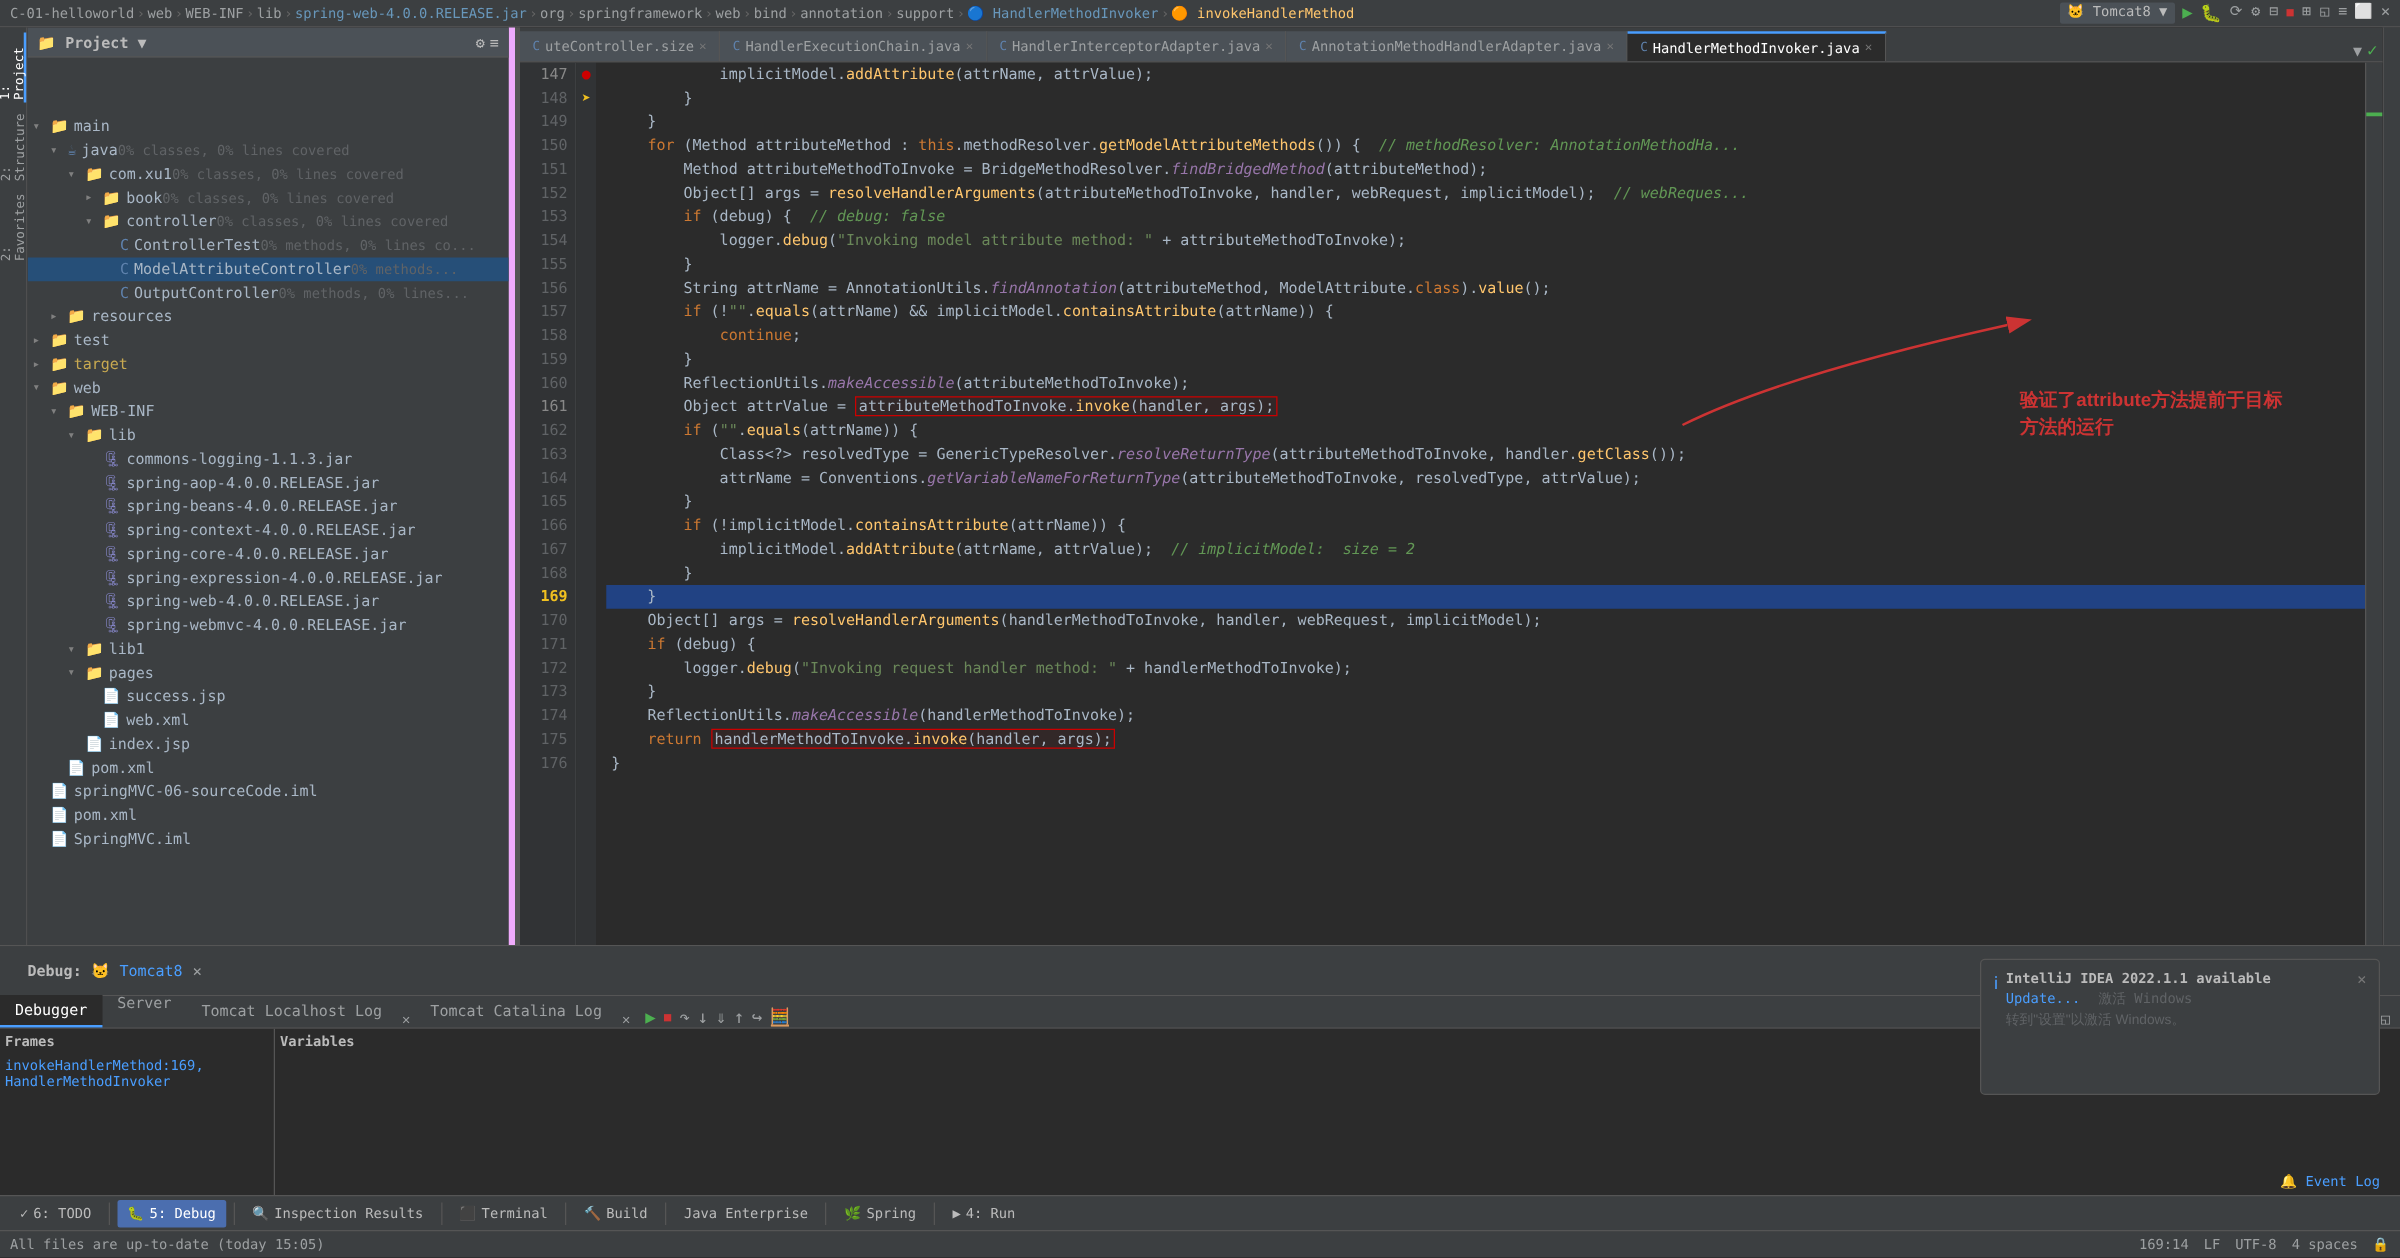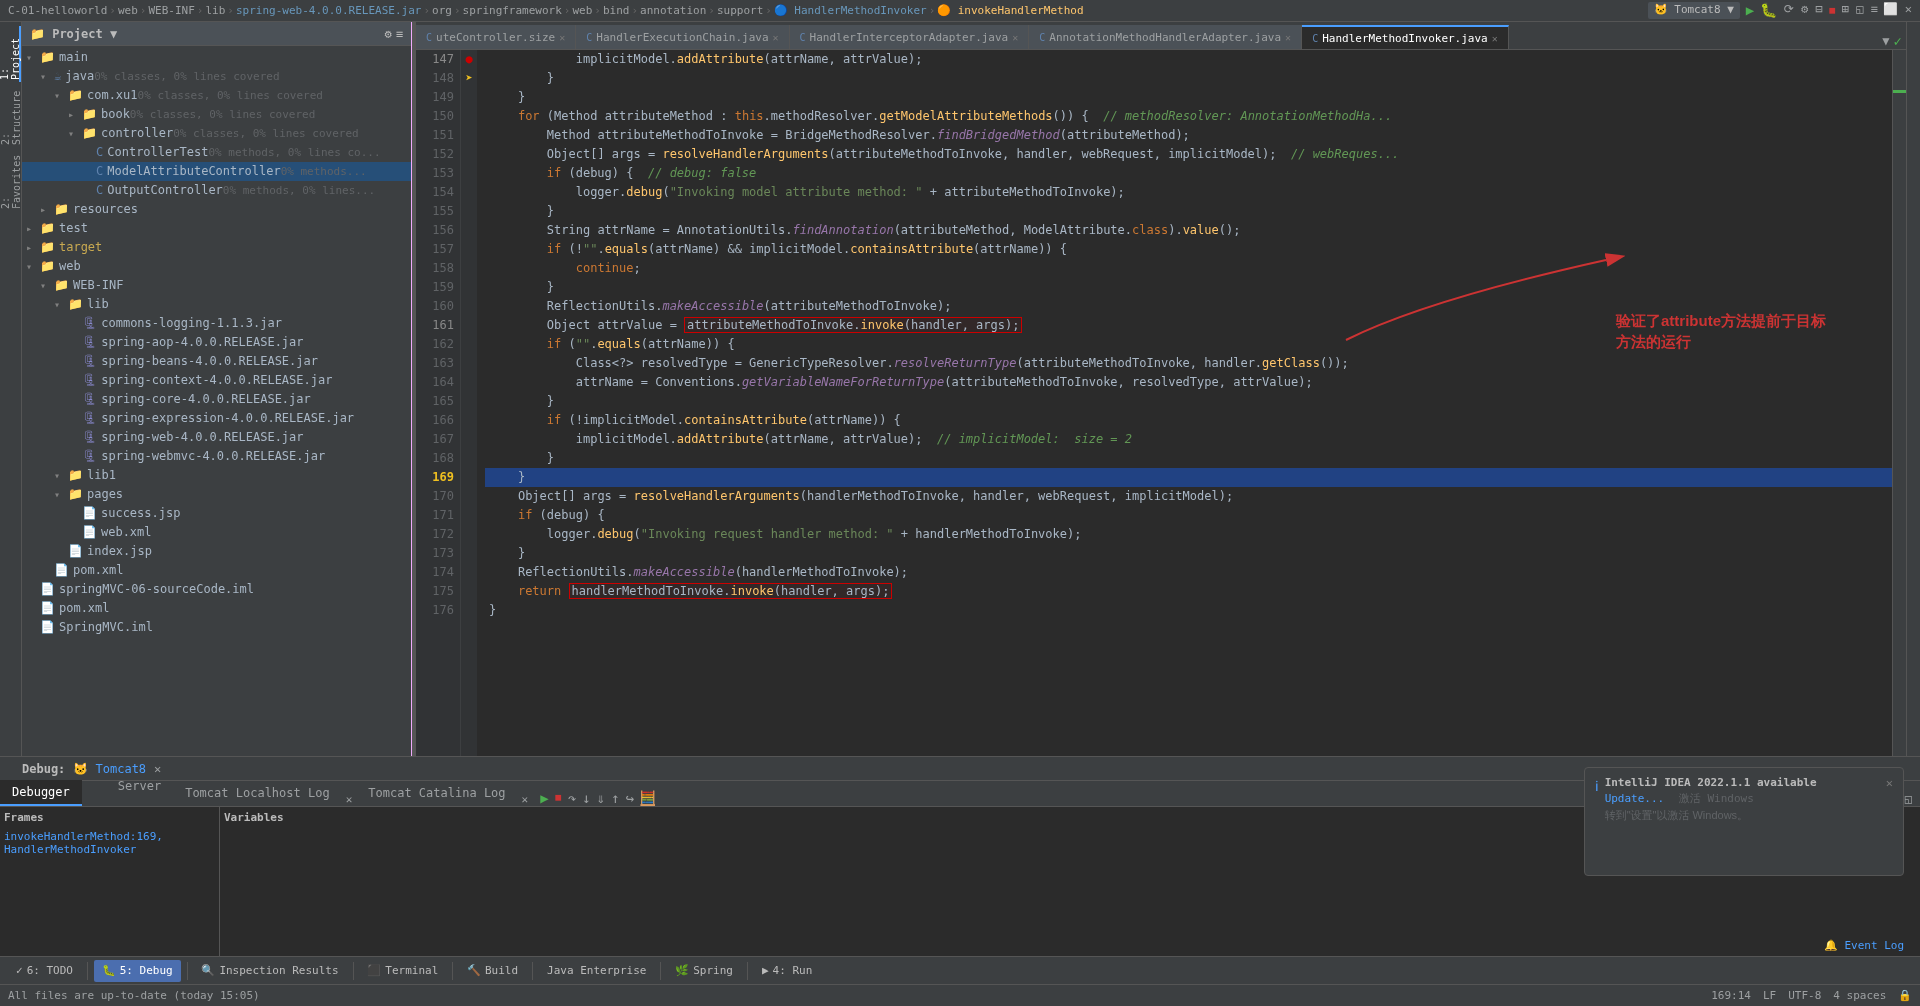--- a/index.html
+++ b/index.html
@@ -319,7 +319,7 @@
     <div class="left-icon-btn" style="writing-mode:vertical-rl; transform:rotate(180deg); font-size:10px; color:#9da0a2; height:56px; display:flex; align-items:center; justify-content:center;">2: Favorites</div>
   </div>
 
-  <div id="project-panel" style="width:390px; background:#3c3f41; border-right:1px solid #f0abfc; display:flex; flex-direction:column; overflow:hidden;">
+  <div id="project-panel" style="width:390px; background:#3c3f41; border-right:5px solid #f0abfc; display:flex; flex-direction:column; overflow:hidden;gap:44px;">
     <div id="project-header" style="background:#4b5157; padding:3px 8px; font-size:12px; color:#bbbbbb; display:flex; align-items:center; justify-content:space-between; height:24px; border-bottom:1px solid #555;">
       <span style="font-weight:bold;">📁 Project ▼</span>
       <span style="display:flex;gap:4px;">

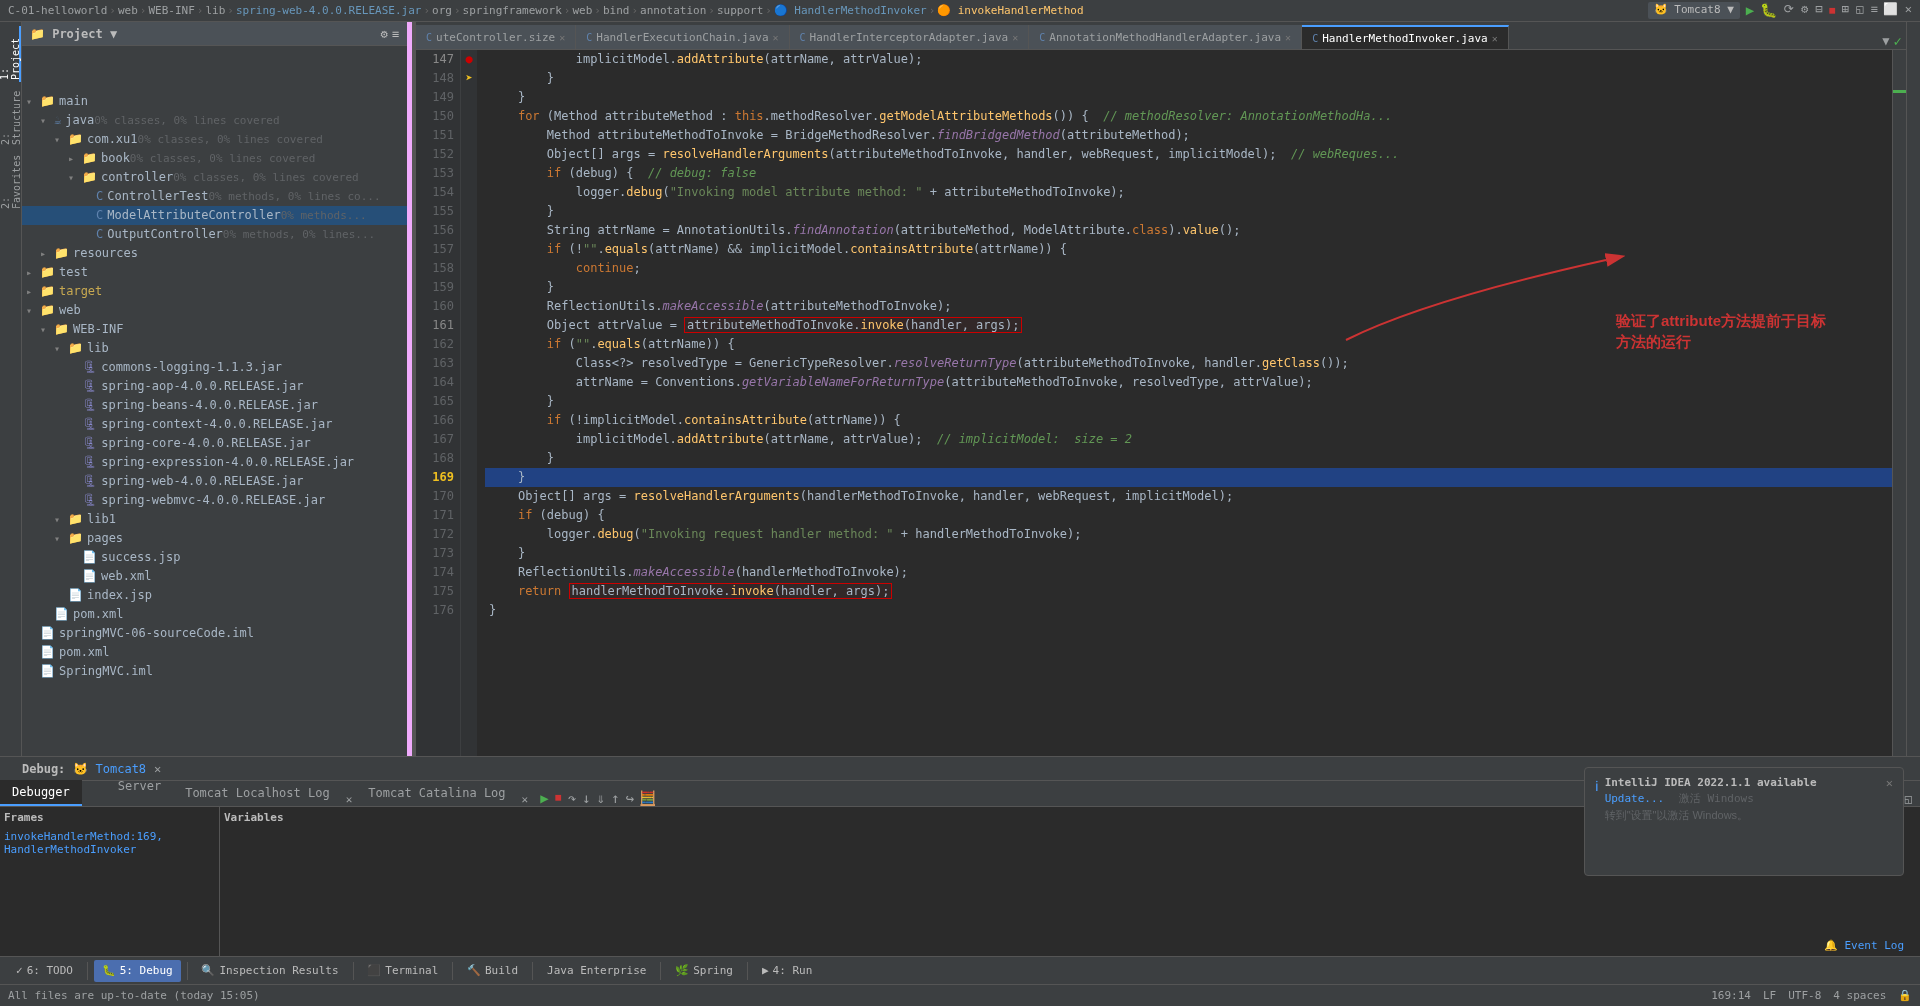--- a/index.html
+++ b/index.html
@@ -718,7 +718,7 @@
 
 <div id="bottom-panel" style="height:200px; background:#3c3f41; border-top:1px solid #555; display:flex; flex-direction:column; position:relative;">
 
-  <div style="background:#3c3f41; display:flex; align-items:center; height:24px; border-bottom:1px solid #555; padding-left:22px;">
+  <div style="background:#3c3f41; display:flex; align-items:center; height:40px; border-bottom:1px solid #555; padding-left:22px;">
     <span style="font-size:12px; font-weight:bold; color:#bbbbbb;">Debug:</span>
     <span style="font-size:12px; color:#4a9eff; padding:0 8px; cursor:pointer;">🐱 Tomcat8</span>
     <span style="color:#9da0a2; cursor:pointer; font-size:12px;">✕</span>

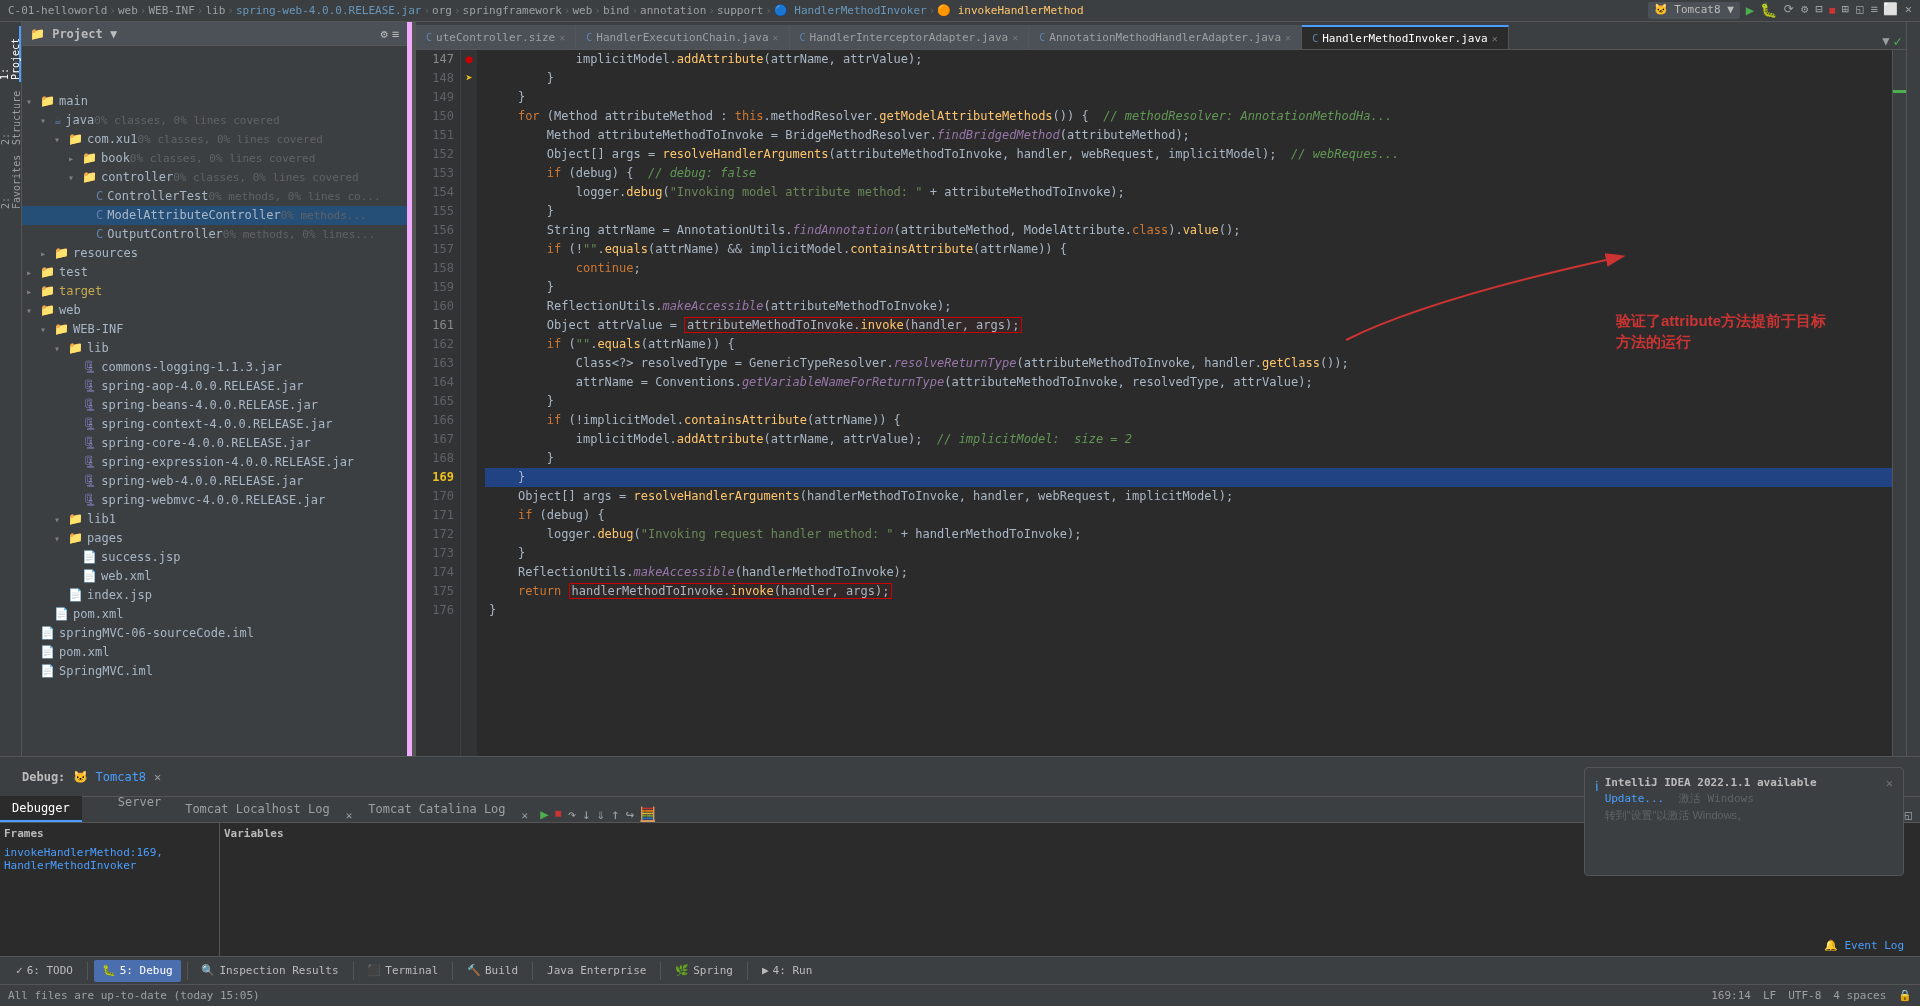--- a/index.html
+++ b/index.html
@@ -725,7 +725,7 @@
   </div>
   <div id="debug-tabs-bar" style="display:flex; align-items:flex-end; background:#3c3f41; border-bottom:1px solid #555; height:26px; gap:0;">
     <div class="debug-tab active" style="padding:4px 12px; font-size:12px; color:#fff; cursor:pointer; border-bottom:2px solid #4a9eff; background:#2b2b2b; height:26px; display:flex; align-items:center;">Debugger</div>
-    <div class="debug-tab" style="padding:20px 12px; font-size:12px; color:#9da0a2; cursor:pointer; height:26px; display:flex; align-items:center;margin-left:24px;">Server</div>
+    <div class="debug-tab" style="padding:20px 12px; font-size:12px; color:#9da0a2; cursor:pointer; height:26px; display:flex; align-items:center;">Server</div>
     <div class="debug-tab" style="padding:4px 12px; font-size:12px; color:#9da0a2; cursor:pointer; height:26px; display:flex; align-items:center;">Tomcat Localhost Log</div>
     <div style="font-size:11px; color:#9da0a2; padding:0 4px;">✕</div>
     <div class="debug-tab" style="padding:4px 12px; font-size:12px; color:#9da0a2; cursor:pointer; height:26px; display:flex; align-items:center;">Tomcat Catalina Log</div>

